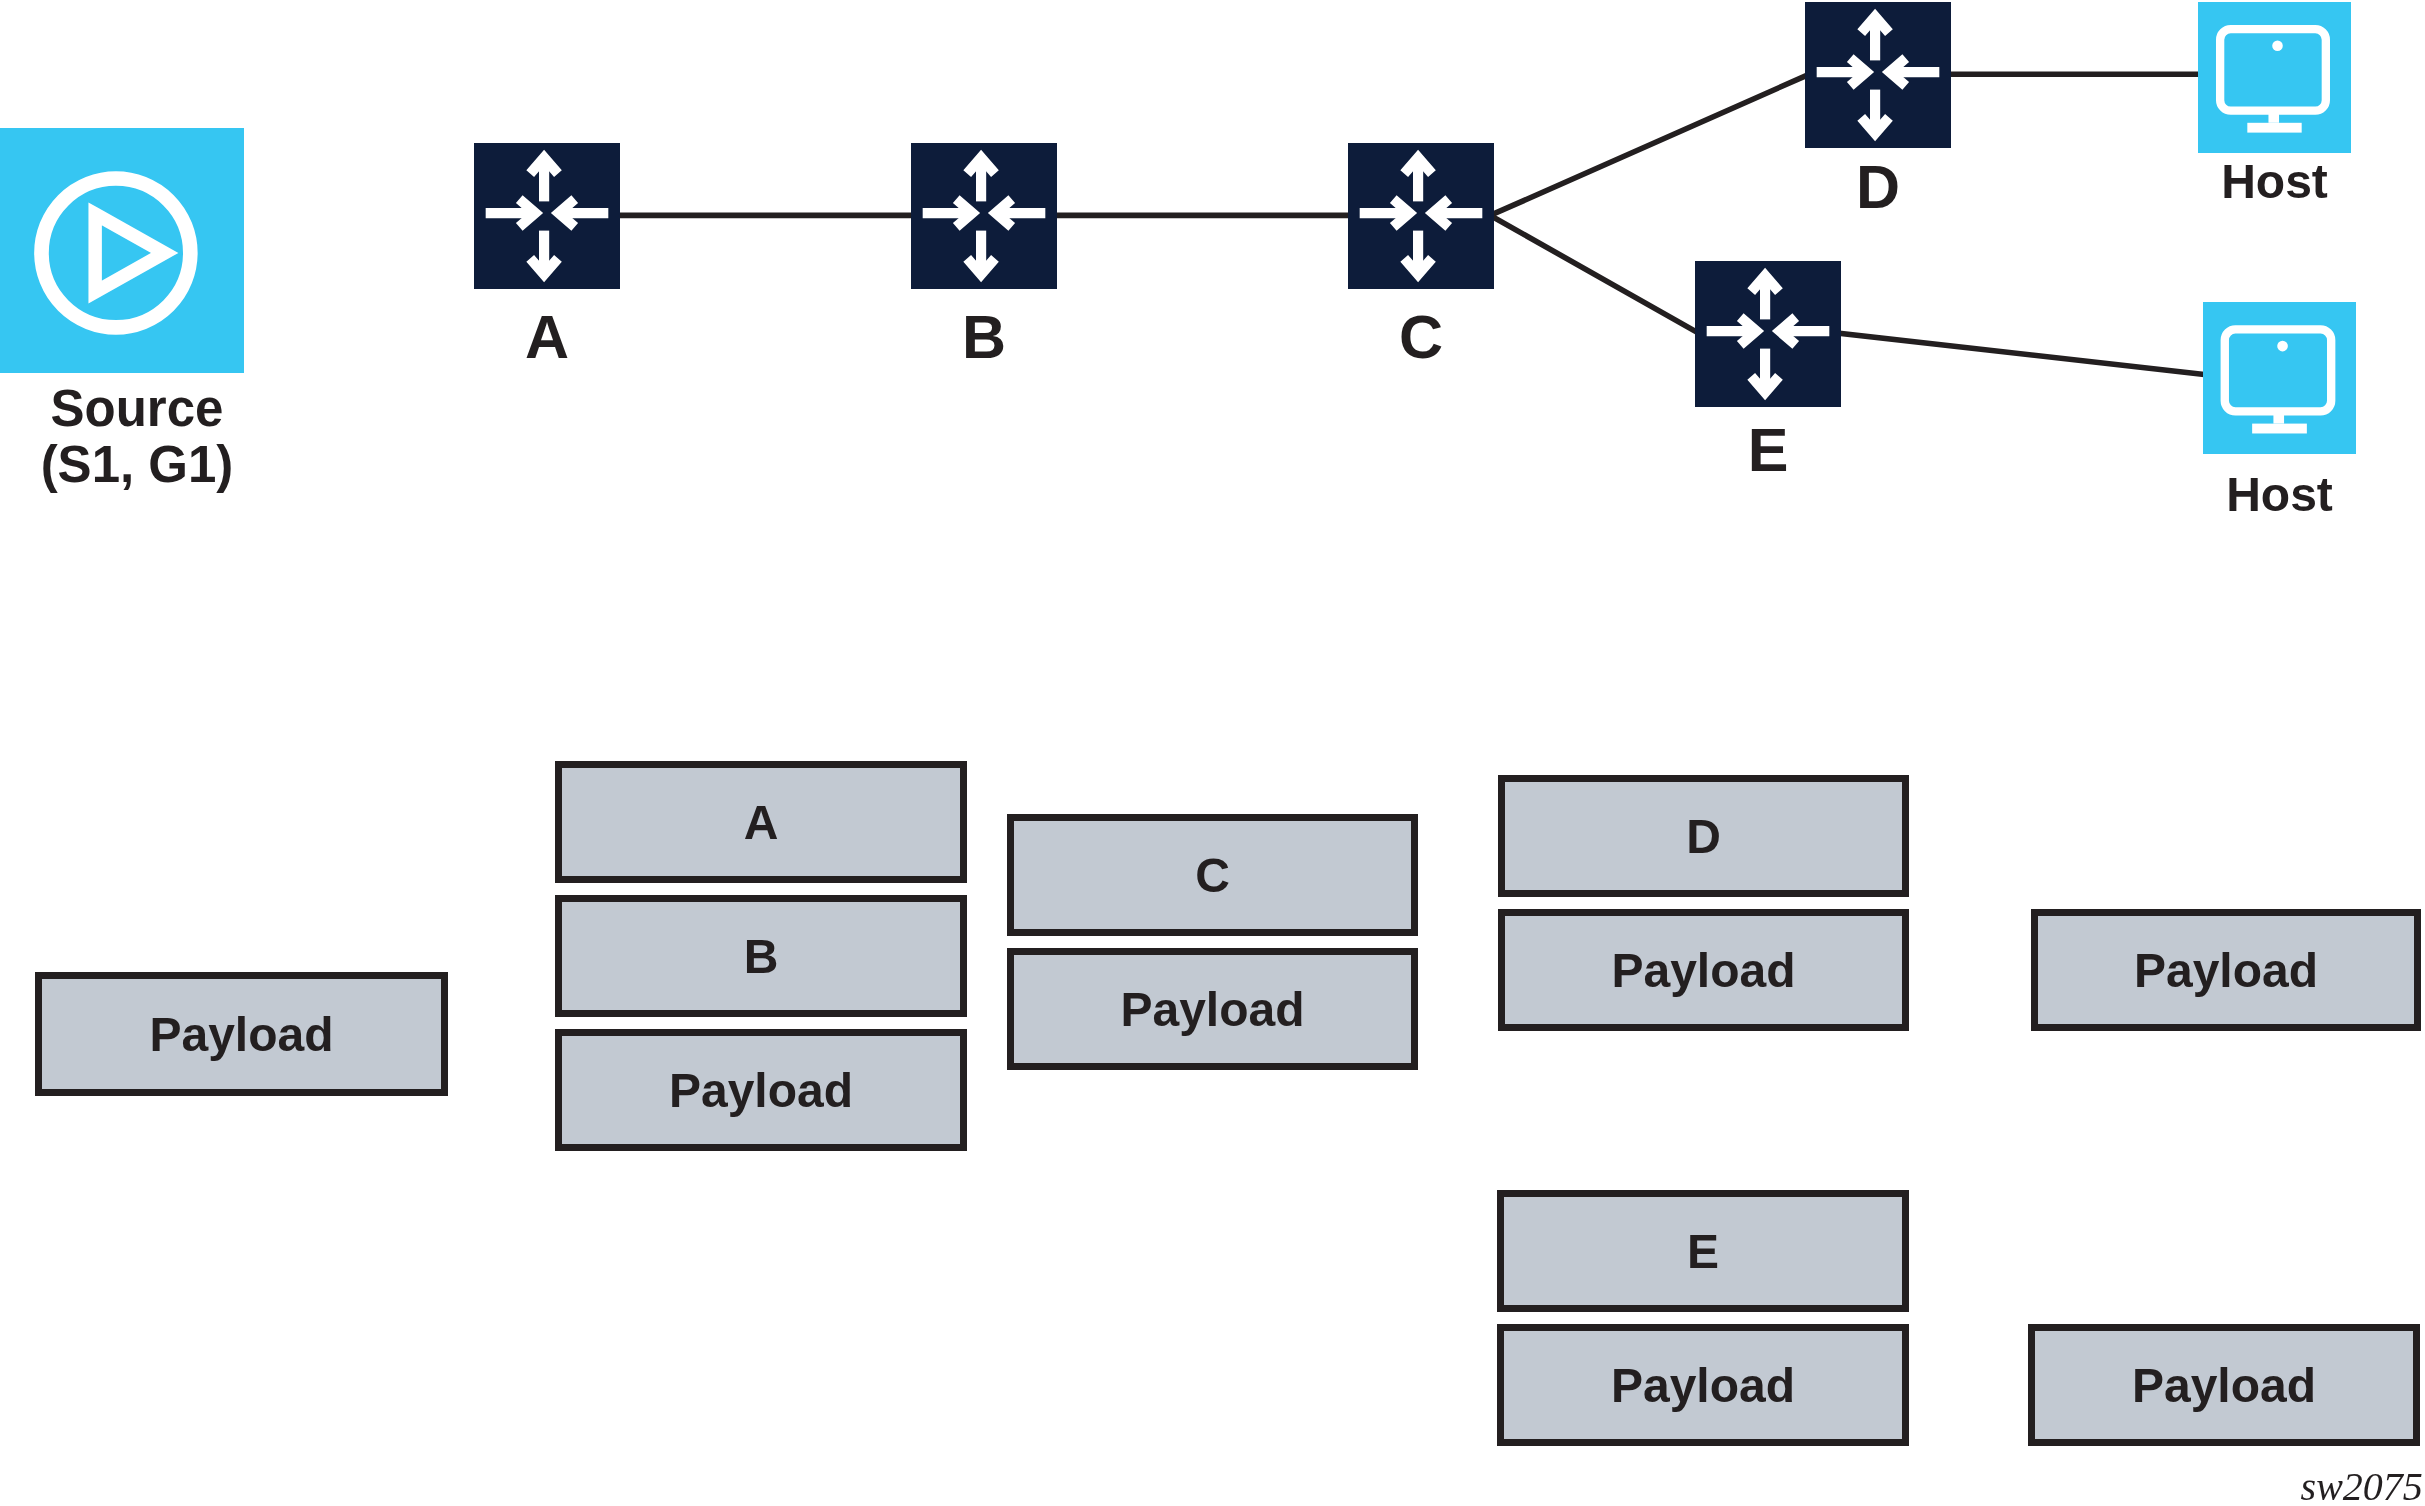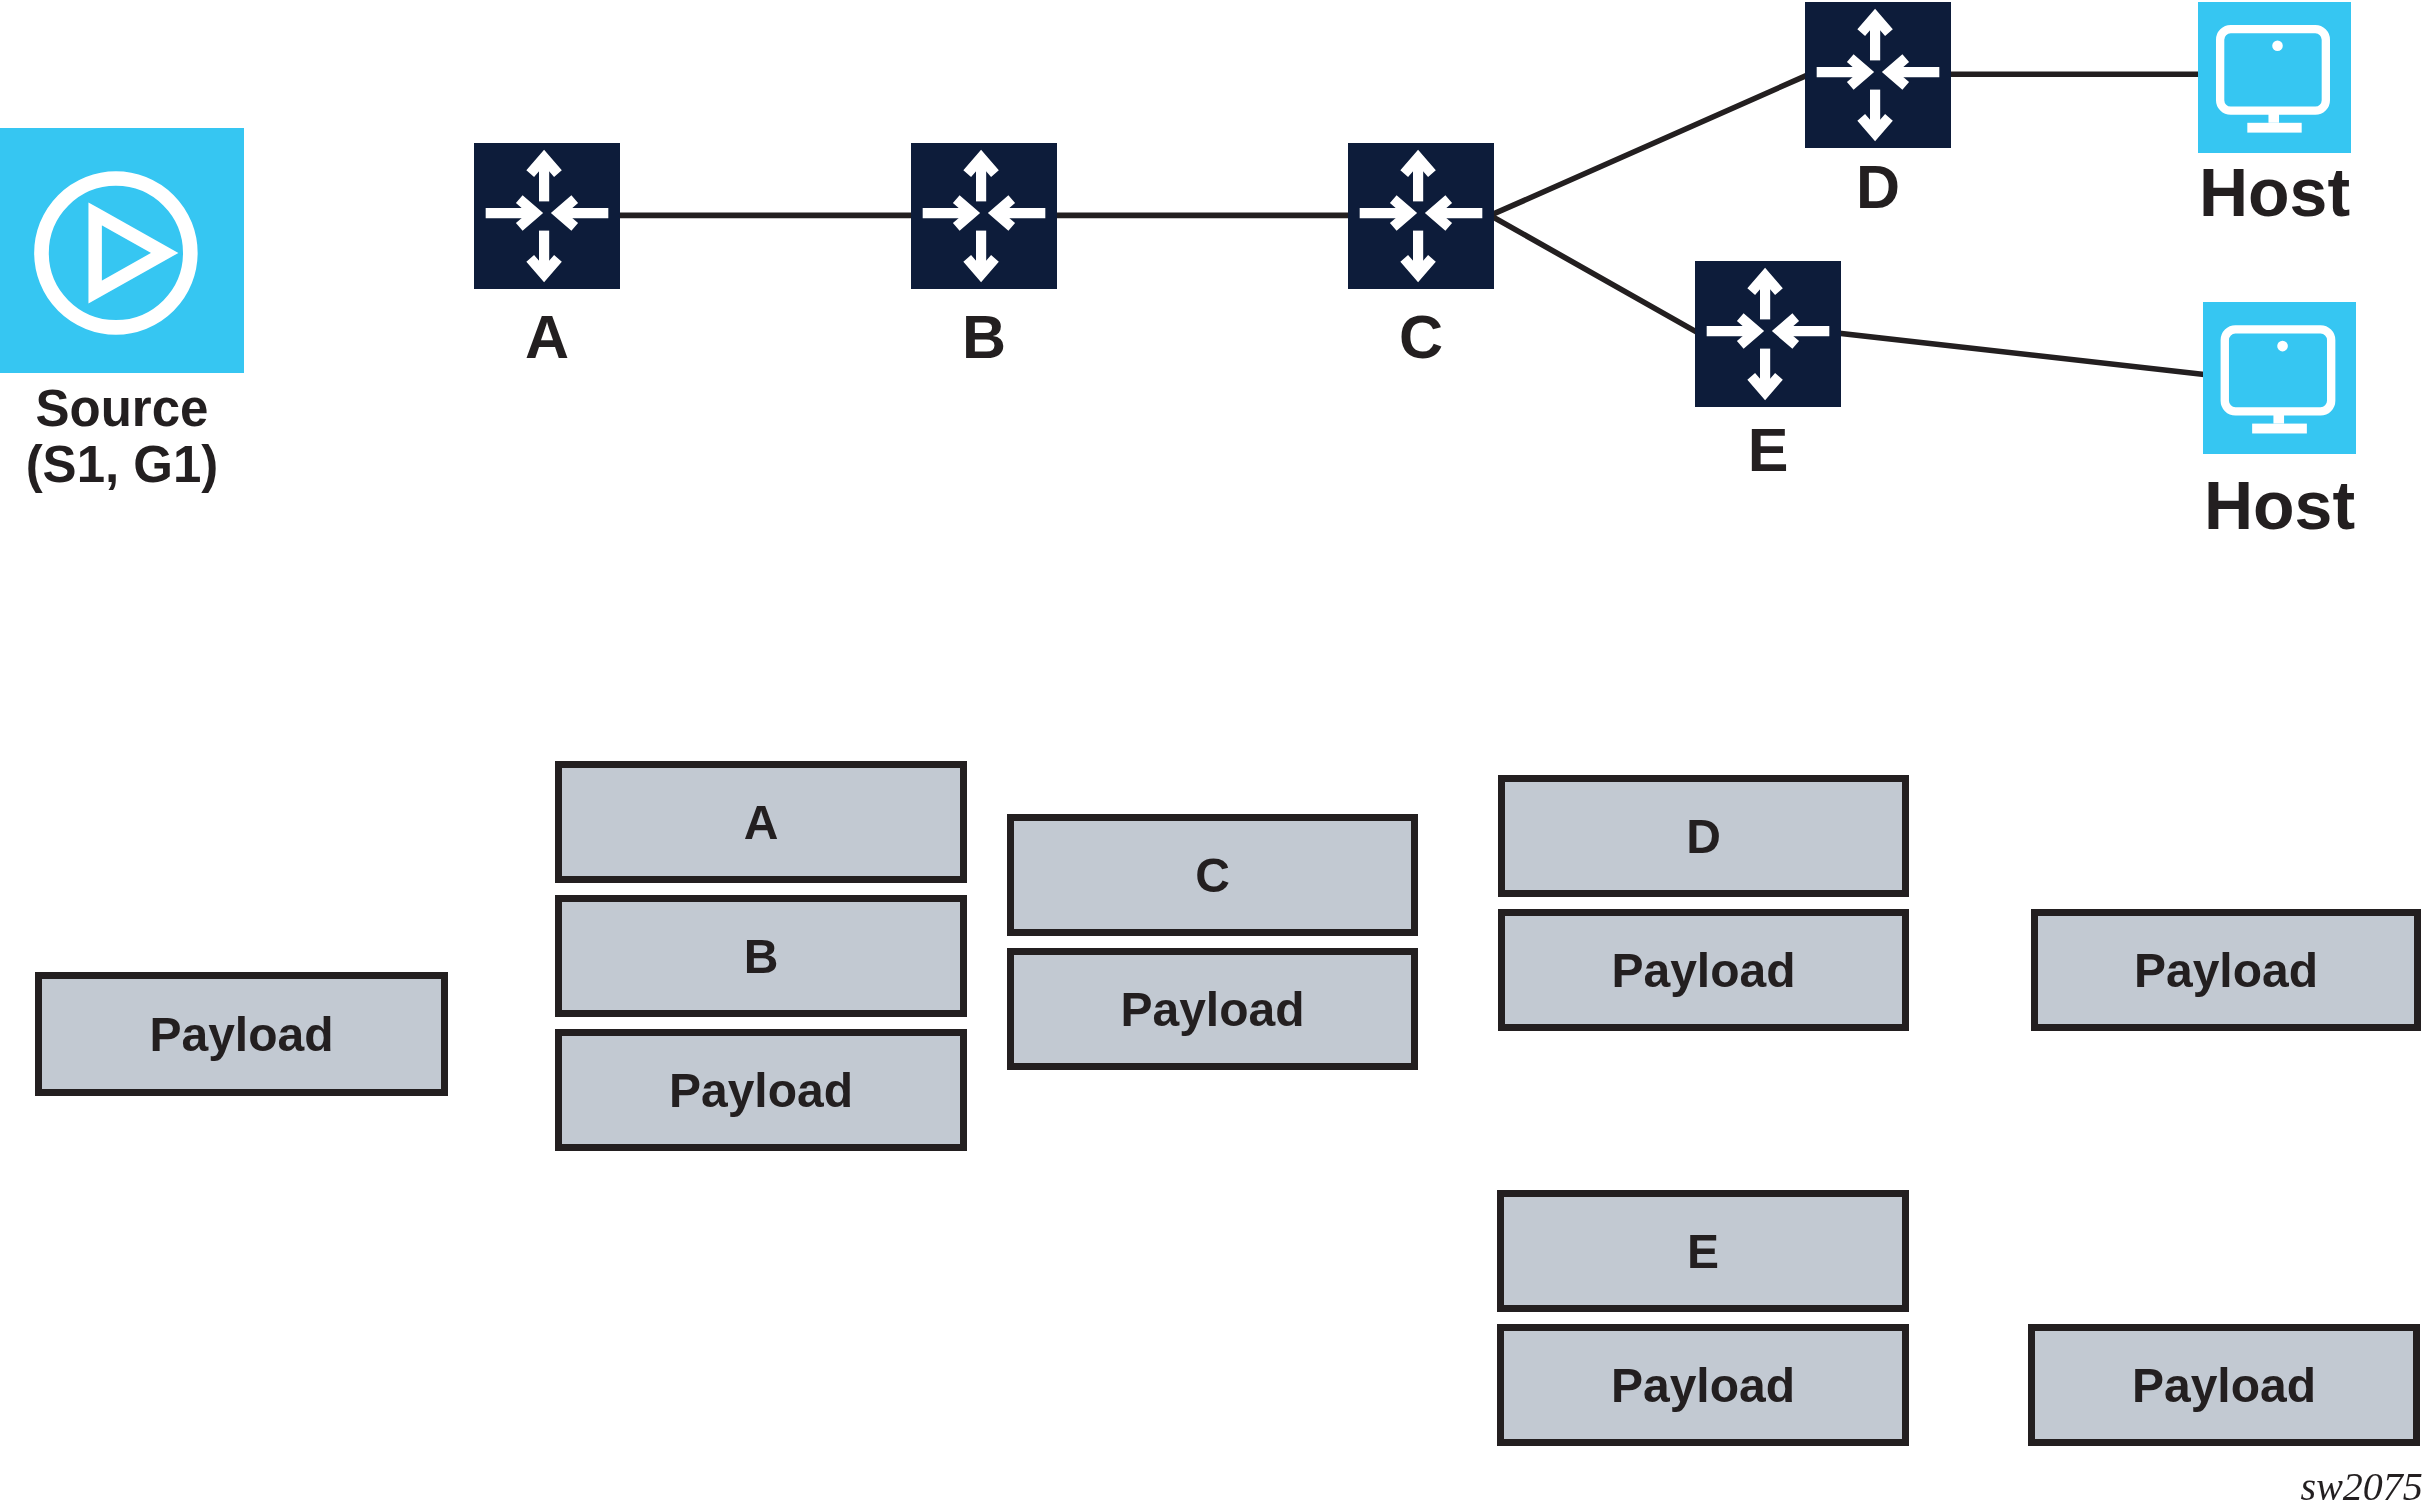--- a/index.html
+++ b/index.html
@@ -26,7 +26,7 @@
     white-space:nowrap;
   }
   .lbl-router{font-size:61px;}
-  .lbl-host{font-size:68px;}
+  .lbl-host{font-size:48px;}
   .lbl-source{font-size:51px;line-height:56px;white-space:normal;}
   .pktbox{
     position:absolute;

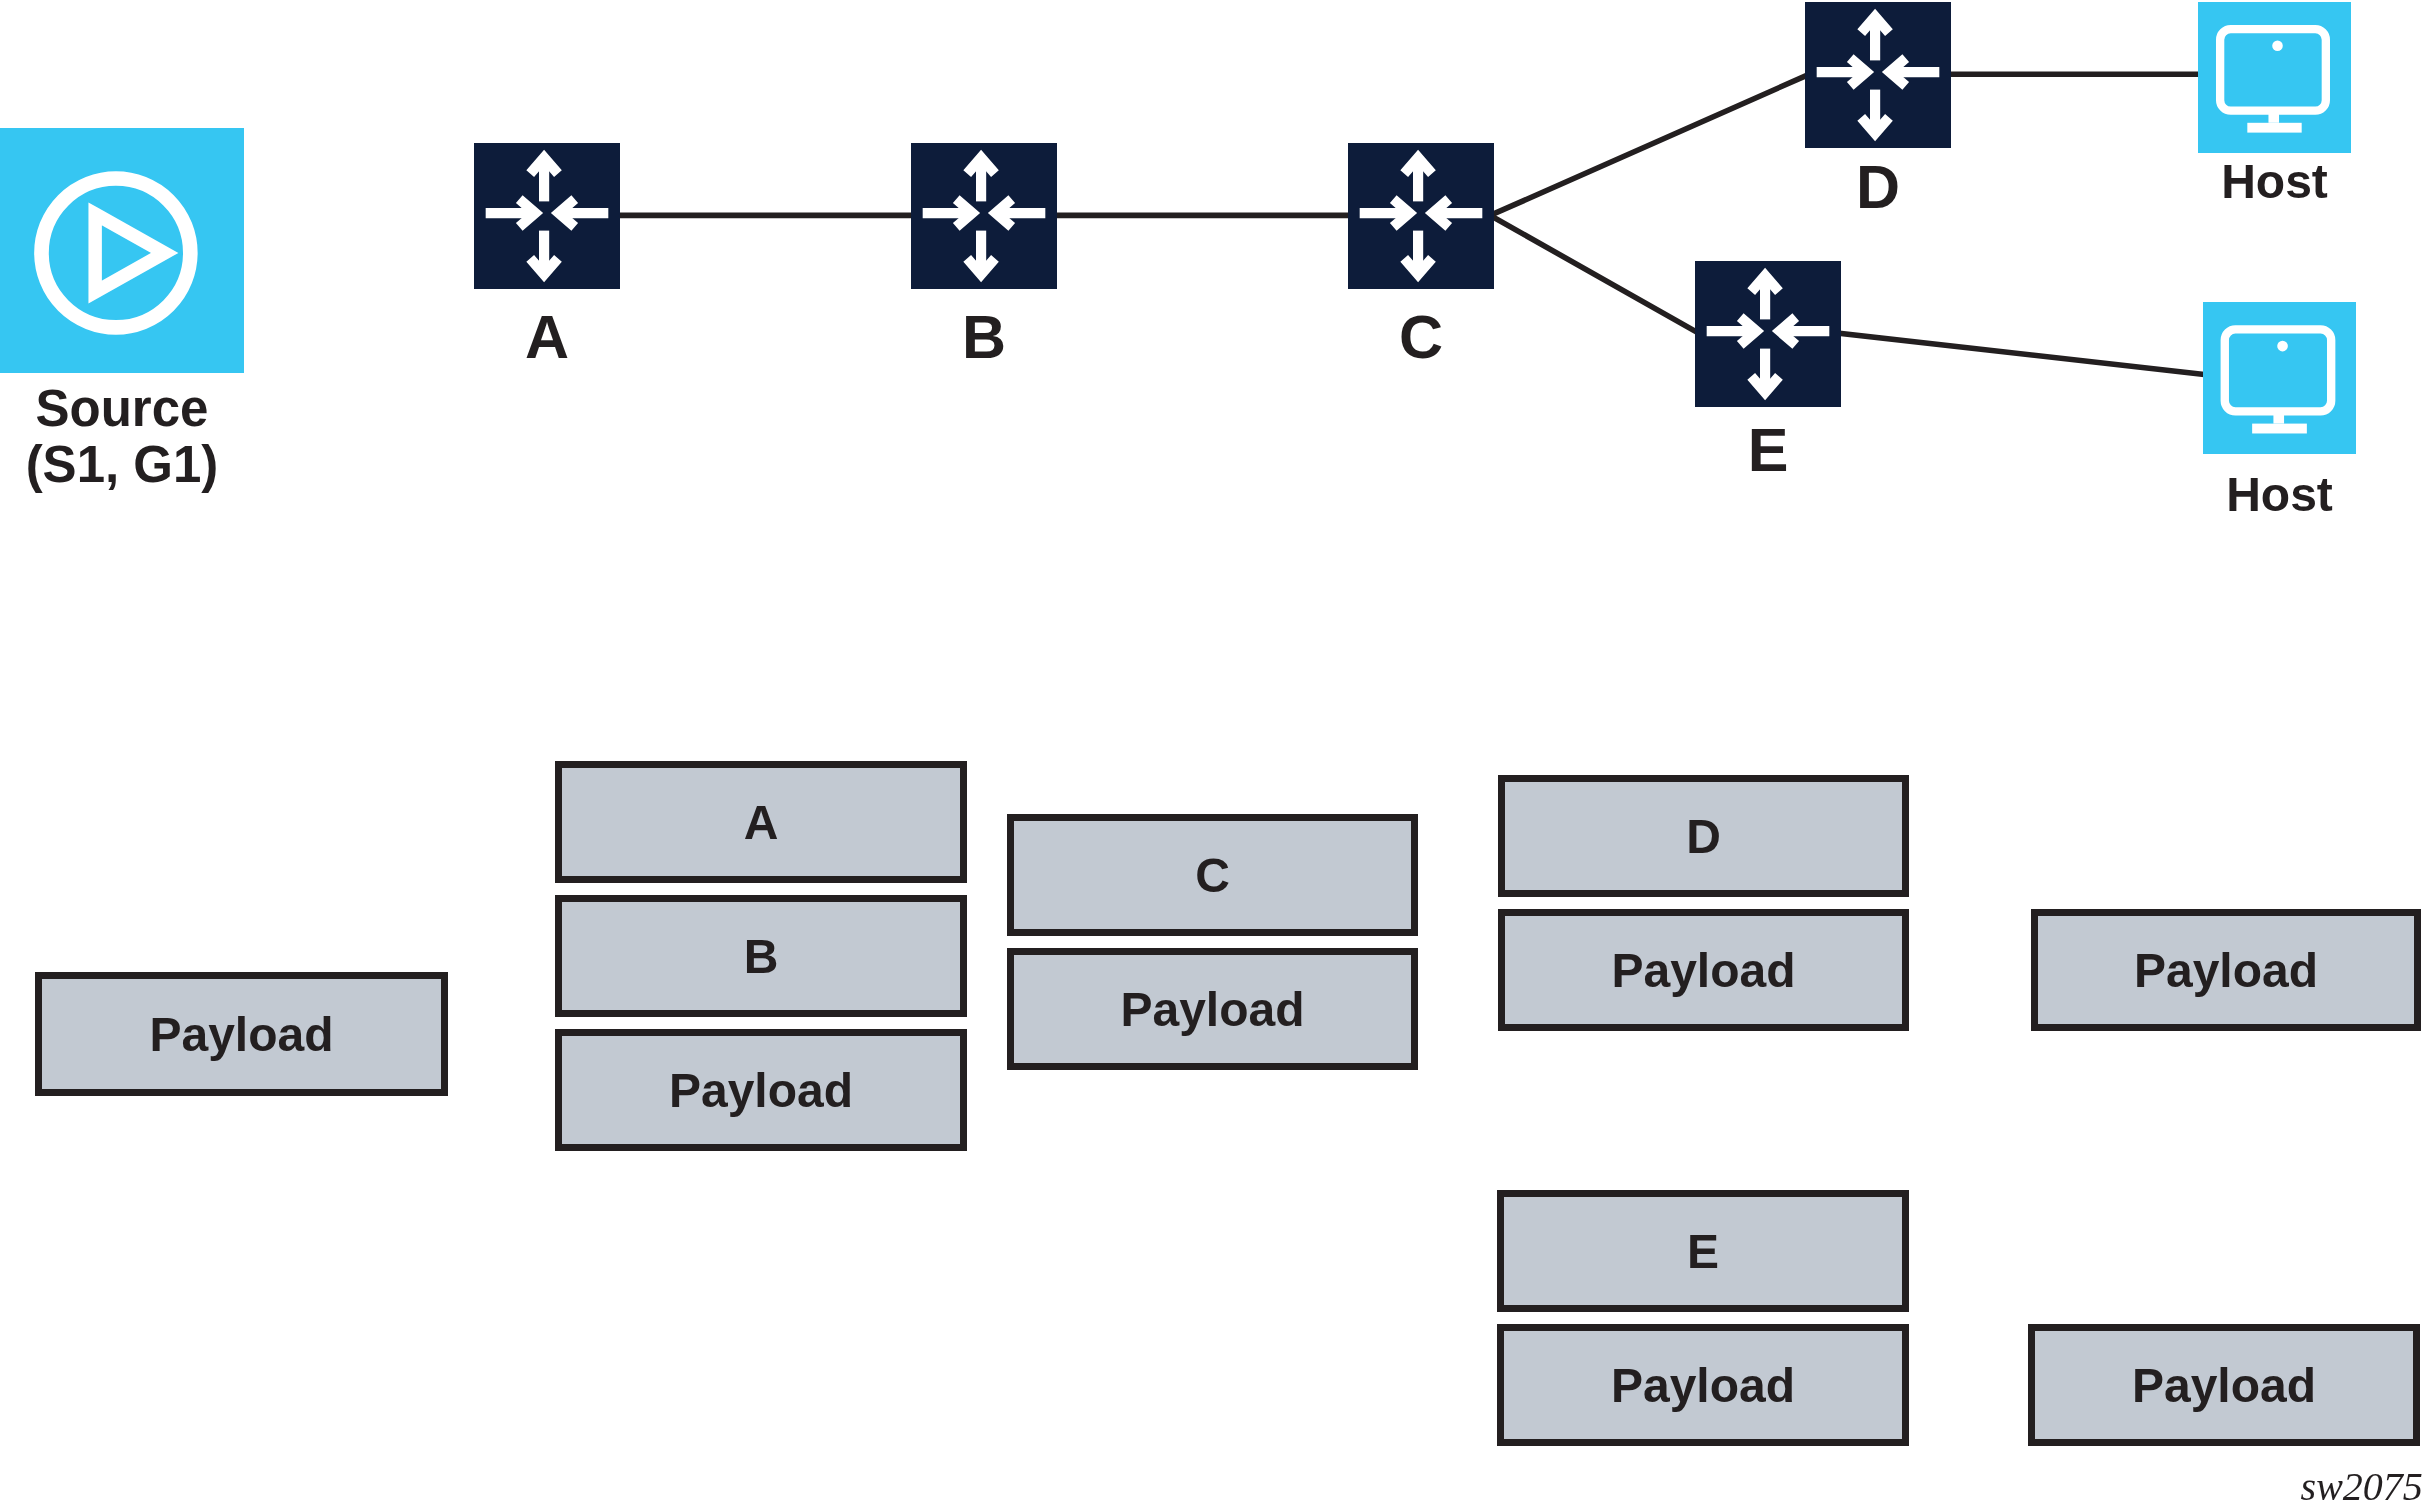--- a/index.html
+++ b/index.html
@@ -27,7 +27,7 @@
   }
   .lbl-router{font-size:61px;}
   .lbl-host{font-size:48px;}
-  .lbl-source{font-size:51px;line-height:56px;white-space:normal;}
+  .lbl-source{font-size:51px;line-height:56px;white-space:normal;padding-left:15px;}
   .pktbox{
     position:absolute;
     box-sizing:border-box;

